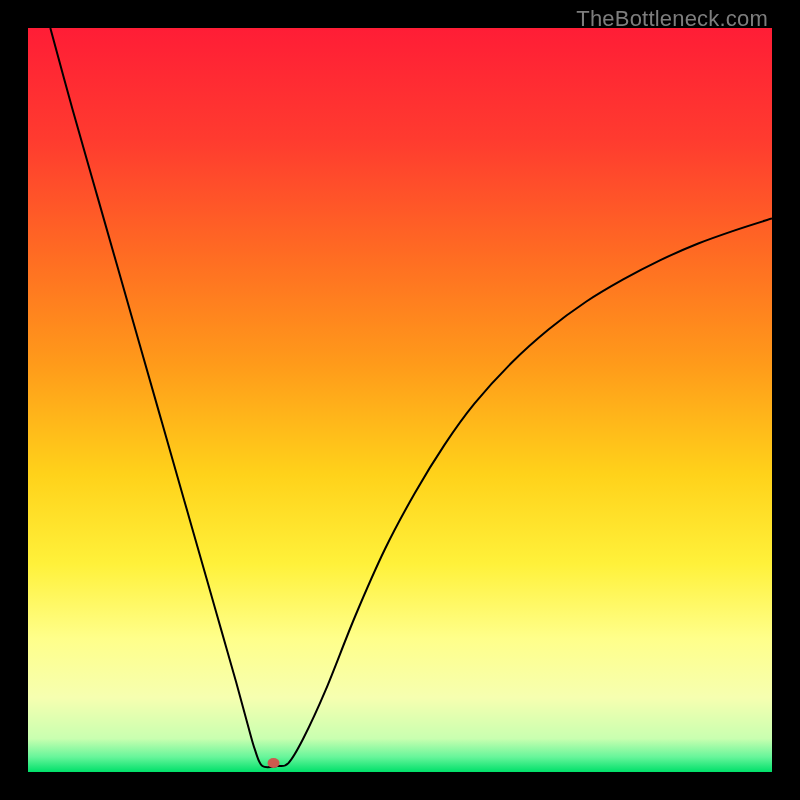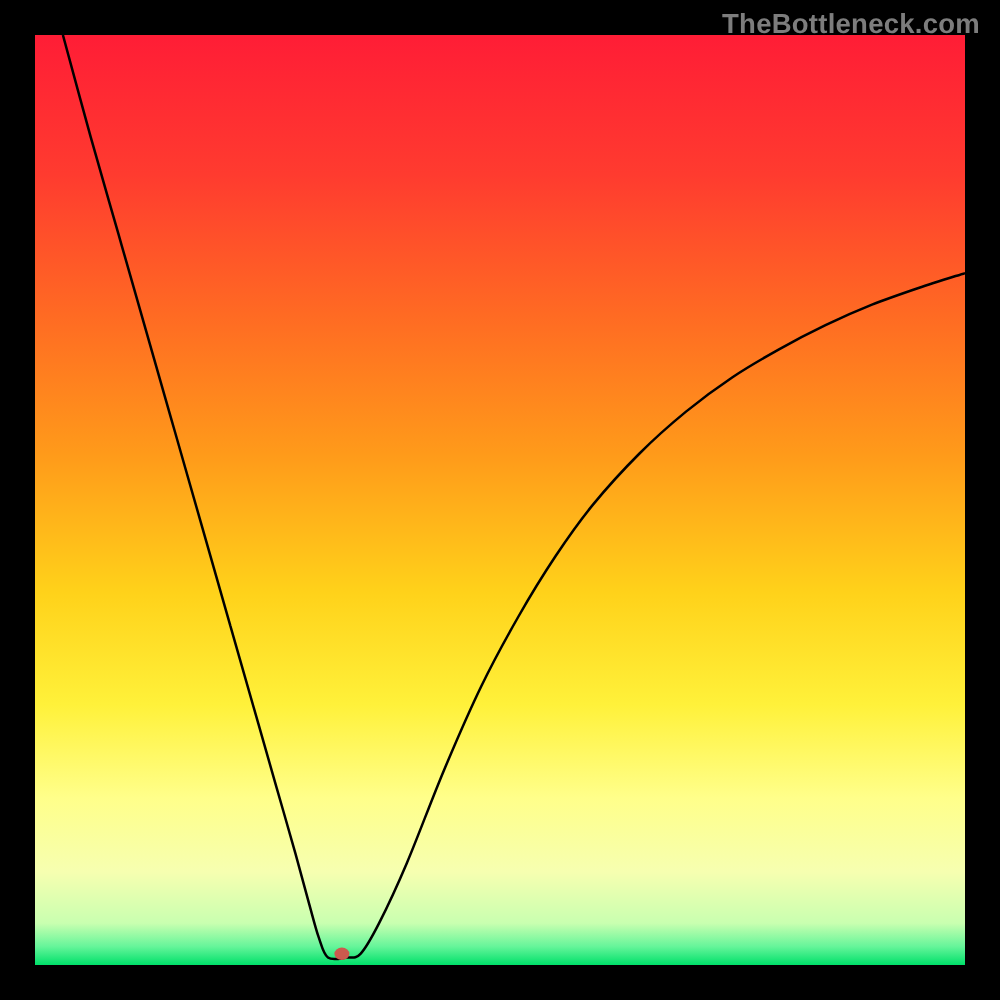--- a/index.html
+++ b/index.html
@@ -29,10 +29,10 @@
   .watermark {
     position: absolute;
     top: 6px;
-    right: 16px;
+    right: 32px;
     color: #7d7d7d;
     font-size: 22px;
-    font-weight: 700;
+    font-weight: 400;
     letter-spacing: 0.2px;
     user-select: none;
   }

